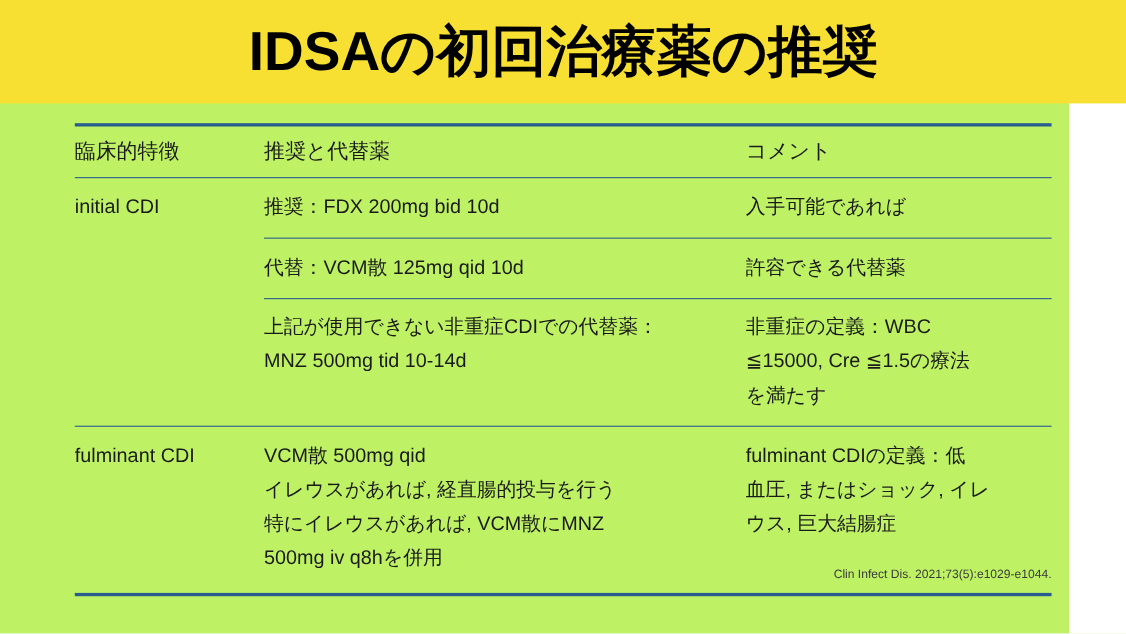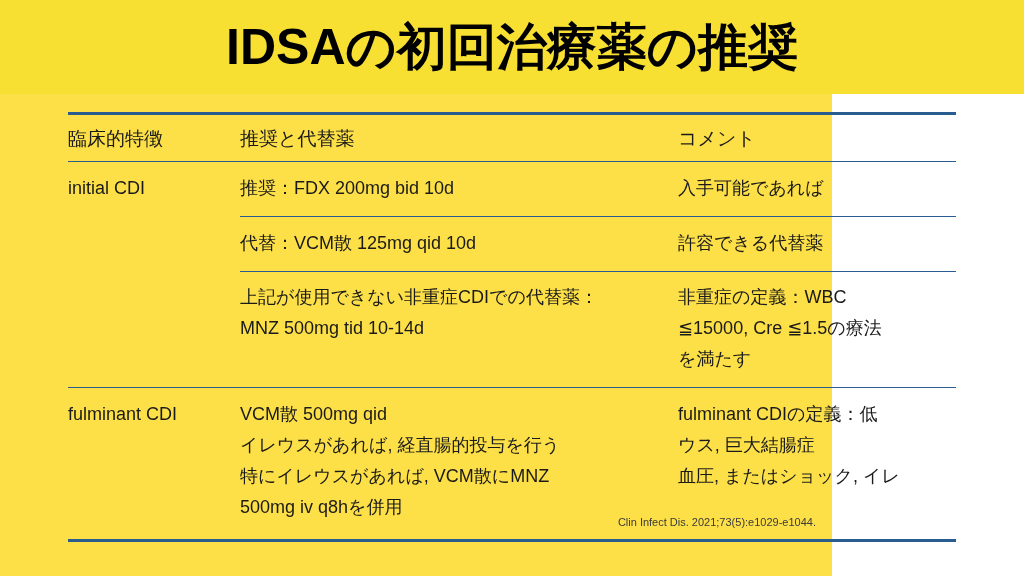--- a/index.html
+++ b/index.html
@@ -15,9 +15,9 @@
 
   .slide {
     position: relative;
-    width: 832px;
+    width: 972px;
     height: 576px;
-    background: #fde047;
+    background: #bef264;
   }
 
   

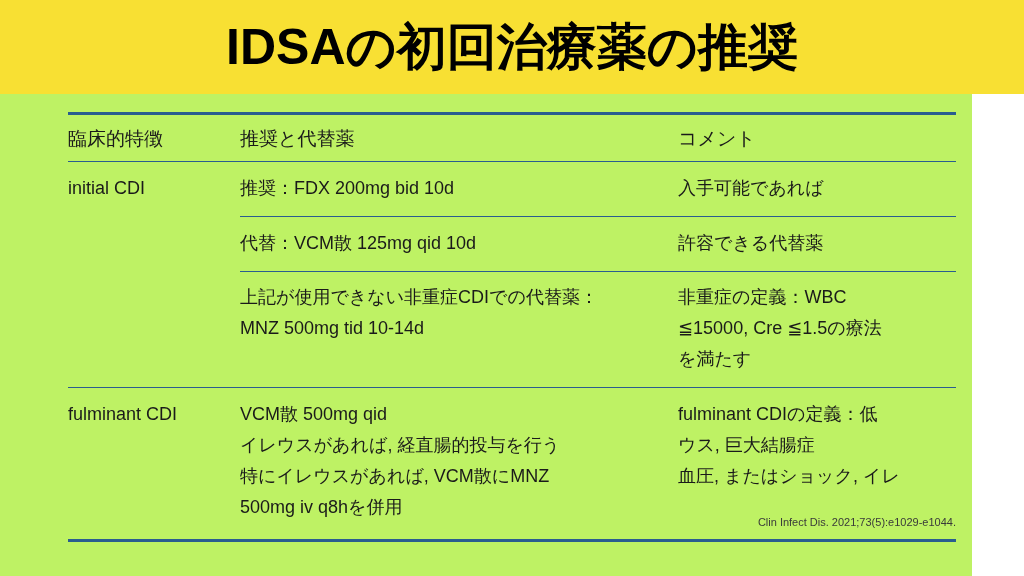--- a/index.html
+++ b/index.html
@@ -186,8 +186,8 @@
       </div>
       <div class="cell col-3">
         <span class="cell-line">fulminant CDIの定義：低</span>
+        <span class="cell-line">血圧, またはショック, イレ</span>
         <span class="cell-line">ウス, 巨大結腸症</span>
-        <span class="cell-line">血圧, またはショック, イレ</span>
       </div>
     </div>
 

